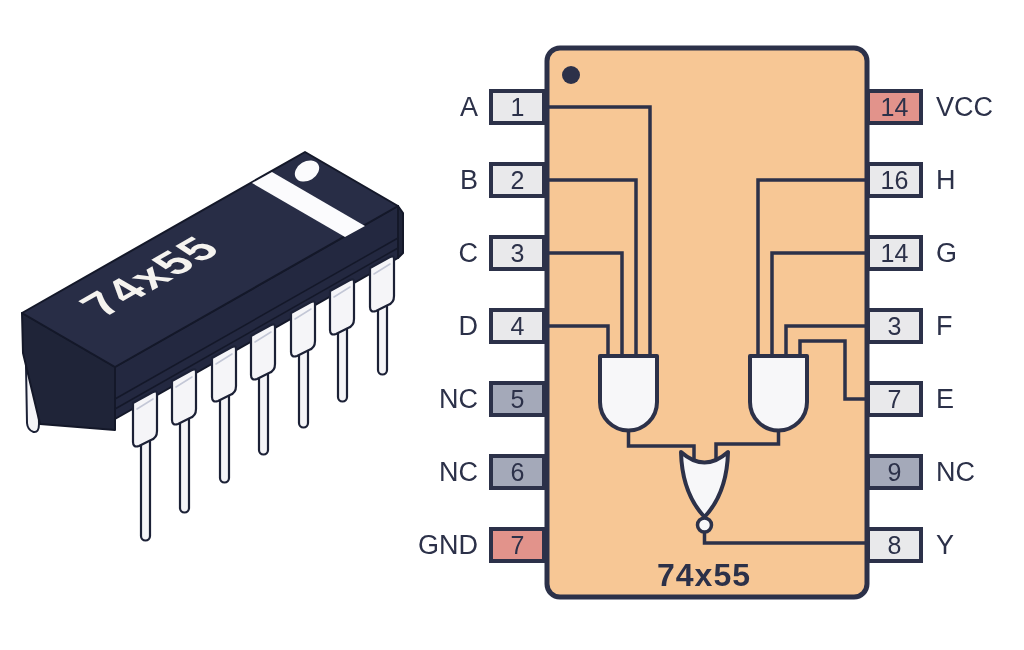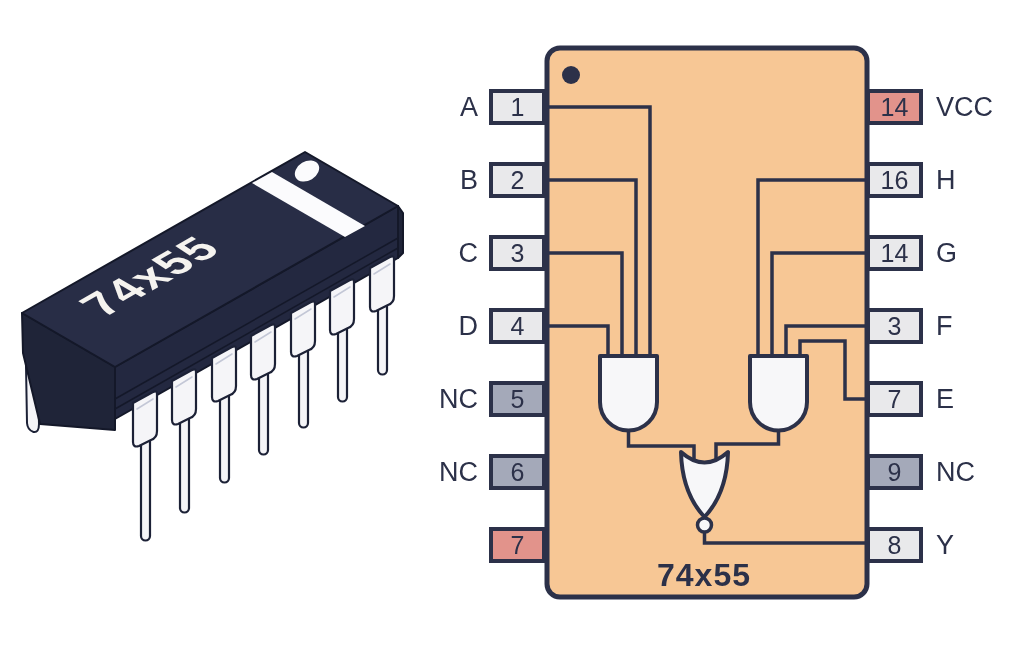--- a/index.html
+++ b/index.html
@@ -158,6 +158,7 @@
   <div class="pin-name left r4">D</div>
   <div class="pin-name left r5">NC</div>
   <div class="pin-name left r6">NC</div>
+  <div class="pin-name left r7">GND</div>
 
   <div class="pin-name right r1">VCC</div>
   <div class="pin-name right r2">H</div>

